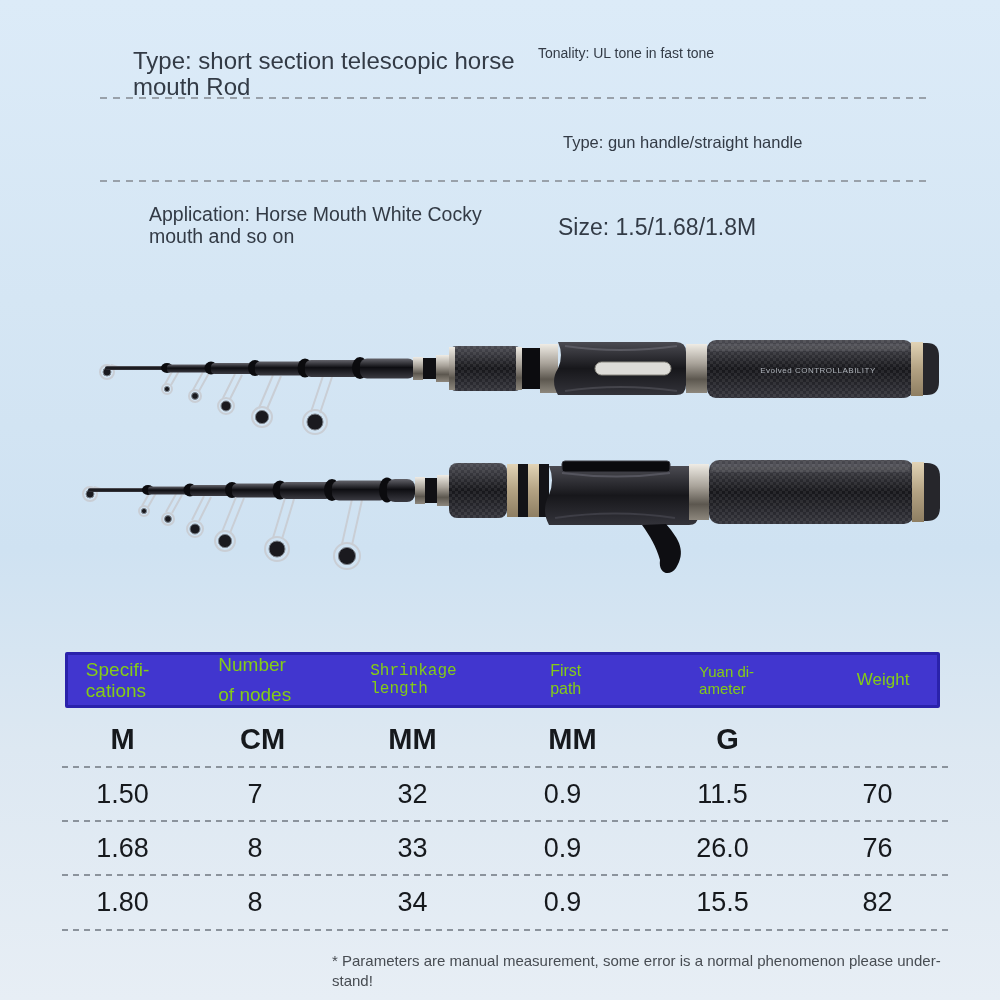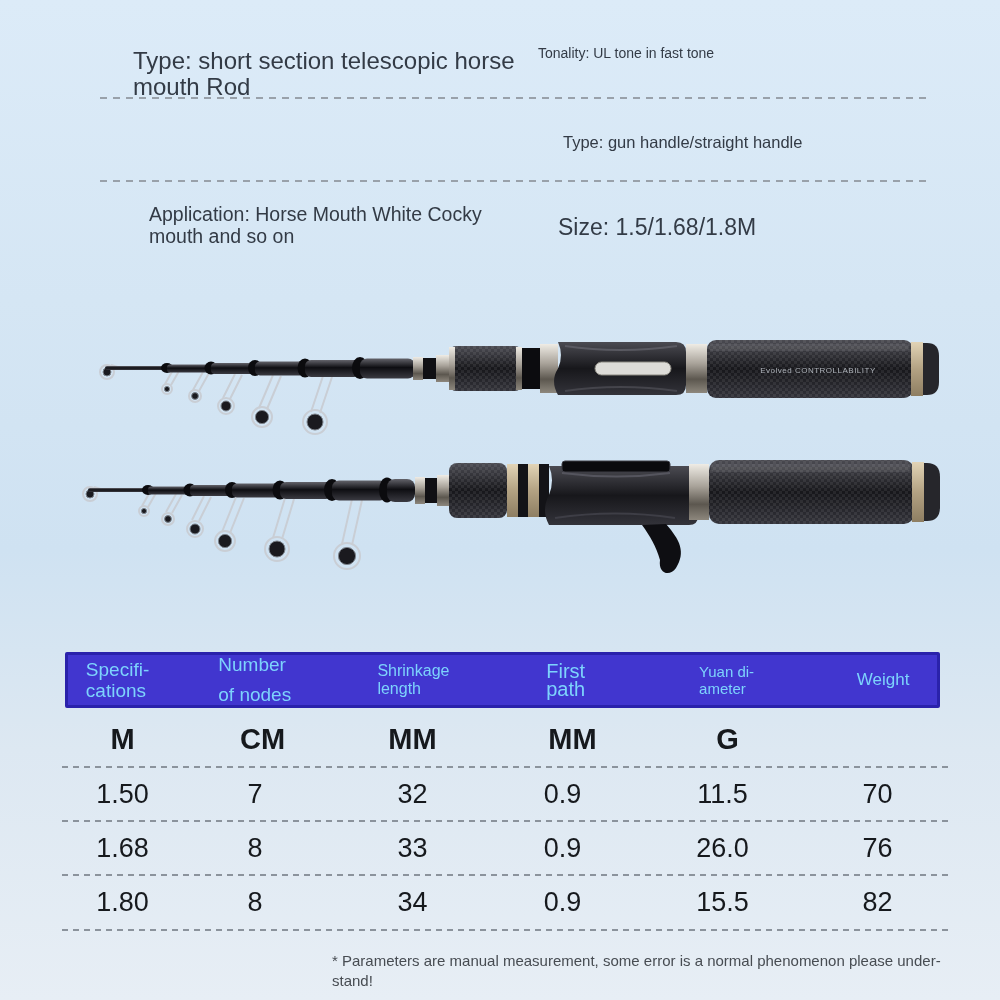--- a/index.html
+++ b/index.html
@@ -25,7 +25,7 @@
   .thead{
     left:65px;top:652px;width:875px;height:56px;box-sizing:border-box;
     background:#4136cf;border:3px solid #2a22ab;border-radius:2px;
-    display:flex;align-items:center;color:#7dd3fc;gap:23px;
+    display:flex;align-items:center;color:#84cc16;gap:23px;
   }
   .trow{display:flex;align-items:center;color:#16191d;}
   .units{left:65px;top:713px;width:875px;height:52px;}

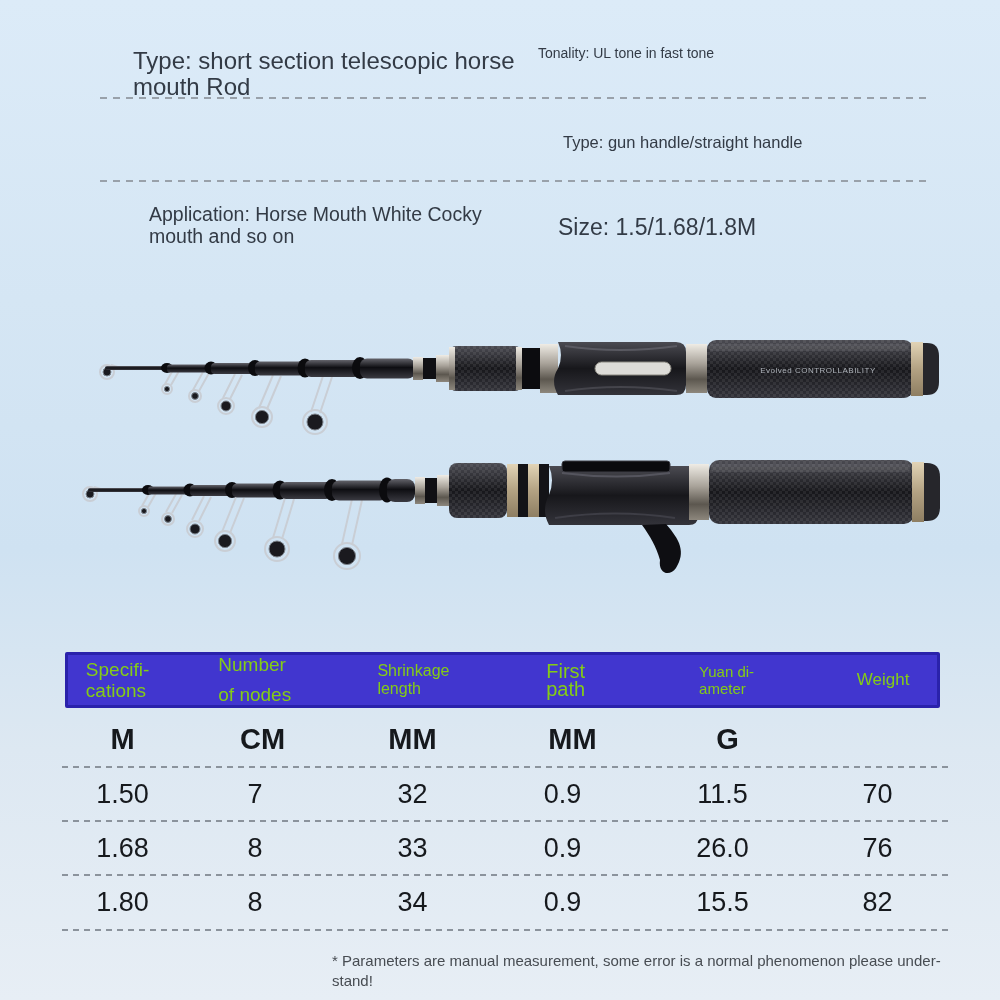--- a/index.html
+++ b/index.html
@@ -36,7 +36,7 @@
   .c0{width:115px;} .c1{width:150px;} .c2{width:165px;} .c3{width:135px;} .c4{width:185px;} .c5{width:125px;}
   .hc{text-align:left;}
   .h0{font-size:19px;line-height:21px;} .h1{font-size:19px;line-height:30px;}
-  .h2{font-size:16px;line-height:18px;} .h3{font-size:20px;line-height:18px;}
+  .h2{font-size:16px;line-height:18px;font-family:Liberation Mono, monospace;} .h3{font-size:20px;line-height:18px;}
   .h4{font-size:15px;line-height:17px;} .h5{font-size:17px;line-height:18px;}
   .unit-big{font-size:29px;font-weight:bold;}
   .unit-small{font-size:14px;line-height:15px;font-weight:600;text-align:left;}

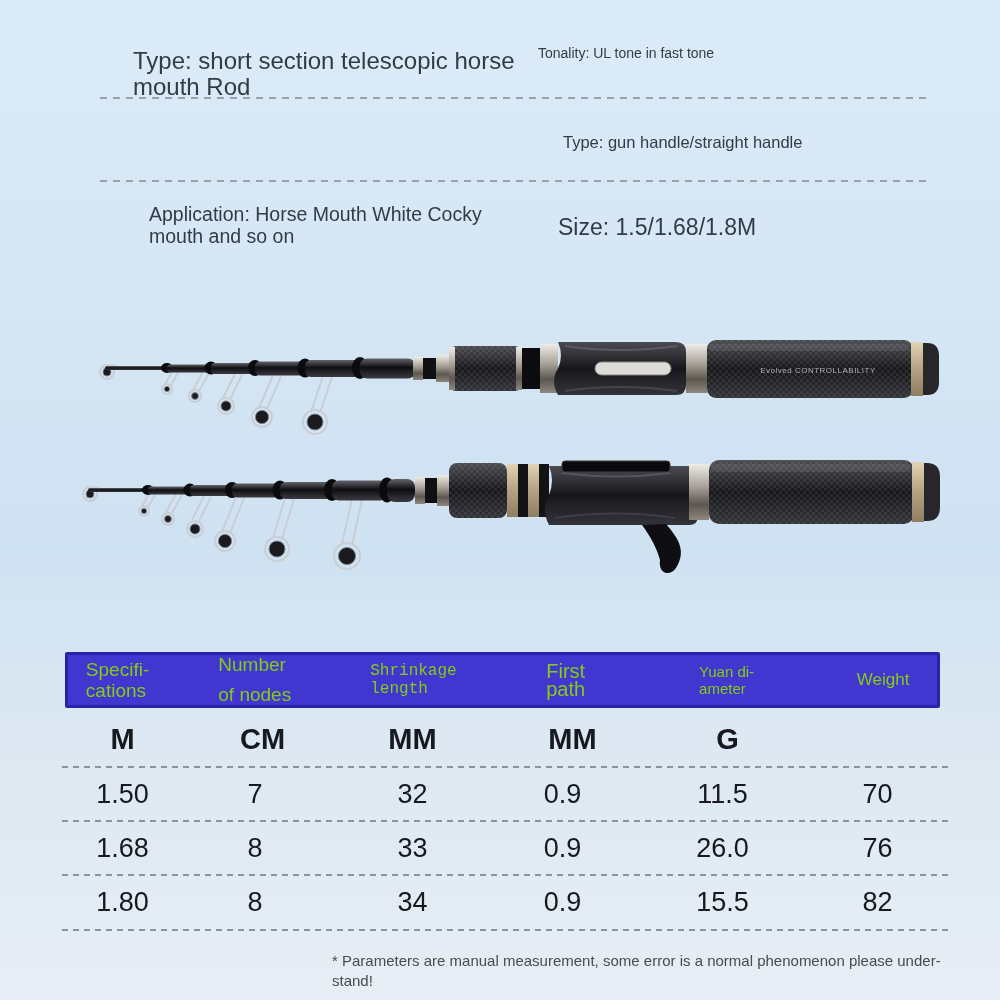--- a/index.html
+++ b/index.html
@@ -36,7 +36,7 @@
   .c0{width:115px;} .c1{width:150px;} .c2{width:165px;} .c3{width:135px;} .c4{width:185px;} .c5{width:125px;}
   .hc{text-align:left;}
   .h0{font-size:19px;line-height:21px;} .h1{font-size:19px;line-height:30px;}
-  .h2{font-size:16px;line-height:18px;font-family:Liberation Mono, monospace;} .h3{font-size:20px;line-height:18px;}
+  .h2{font-size:16px;line-height:18px;font-family:Liberation Mono, monospace;} .h3{font-size:16px;line-height:18px;}
   .h4{font-size:15px;line-height:17px;} .h5{font-size:17px;line-height:18px;}
   .unit-big{font-size:29px;font-weight:bold;}
   .unit-small{font-size:14px;line-height:15px;font-weight:600;text-align:left;}

